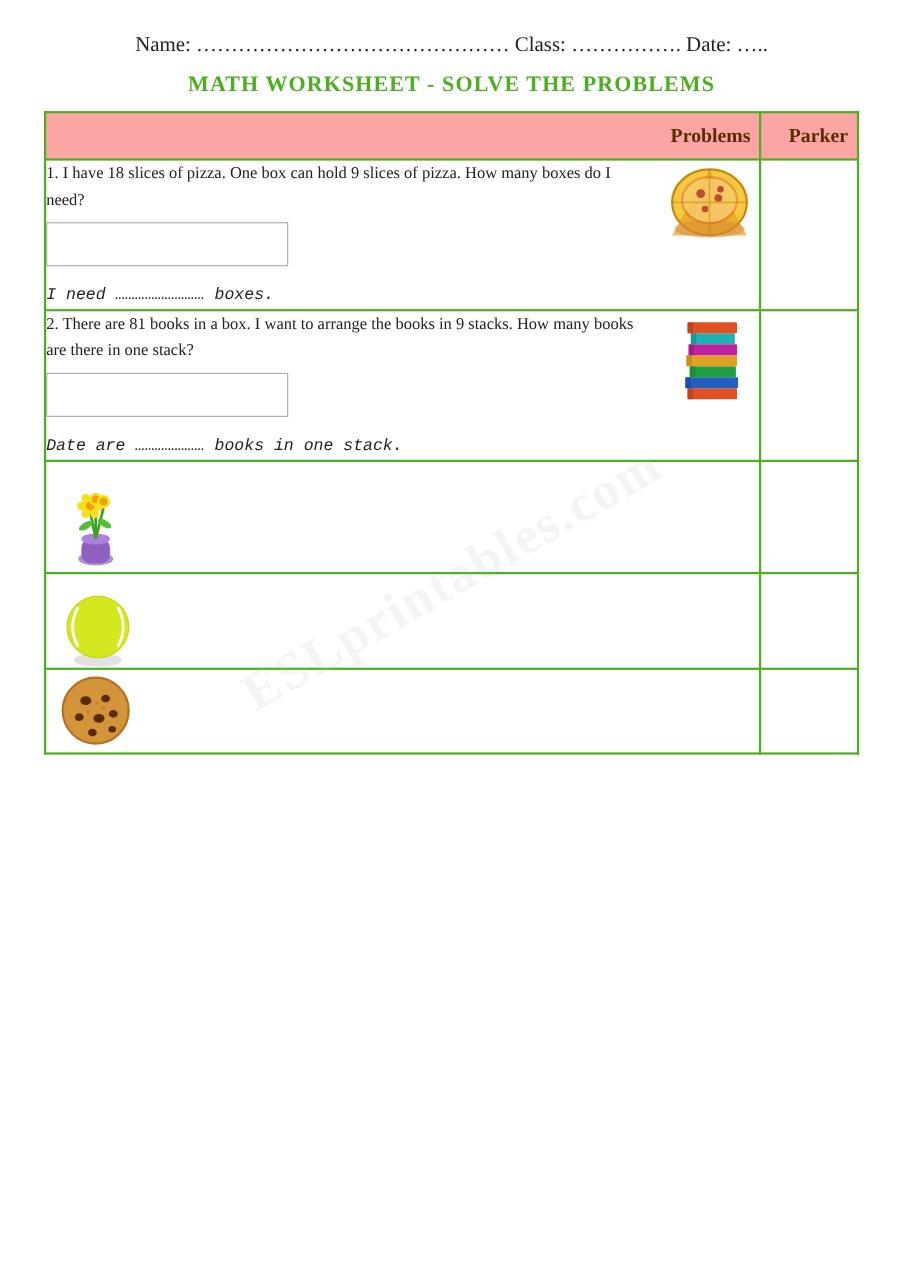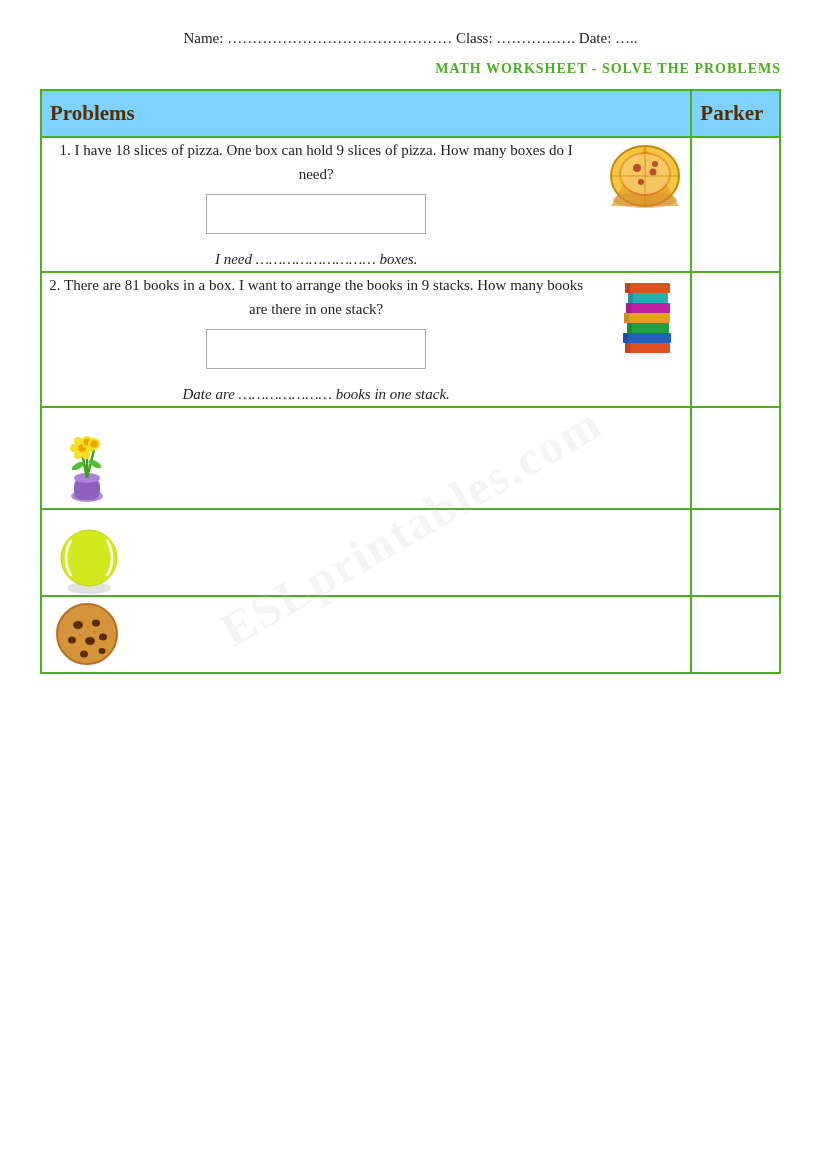--- a/index.html
+++ b/index.html
@@ -13,7 +13,7 @@
     }
     .header-line {
       text-align: center;
-      font-size: 15px;
+      font-size: 19px;
       margin-bottom: 14px;
       font-family: 'Comic Sans MS', cursive;
     }

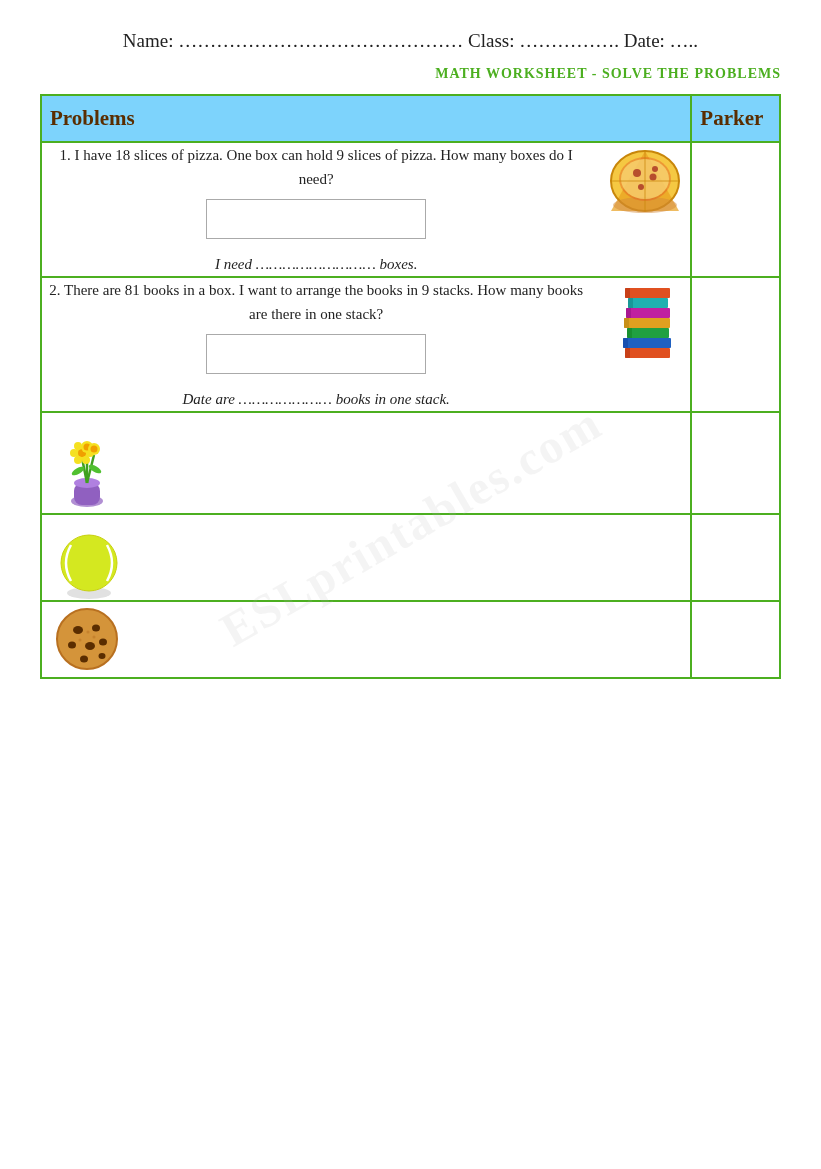--- a/index.html
+++ b/index.html
@@ -18,10 +18,10 @@
       font-family: 'Comic Sans MS', cursive;
     }
     .title {
-      text-align: right;
+      text-align: center;
       color: #4caf20;
       font-weight: bold;
-      font-size: 14px;
+      font-size: 20px;
       letter-spacing: 1px;
       margin-bottom: 12px;
       font-family: 'Comic Sans MS', cursive;

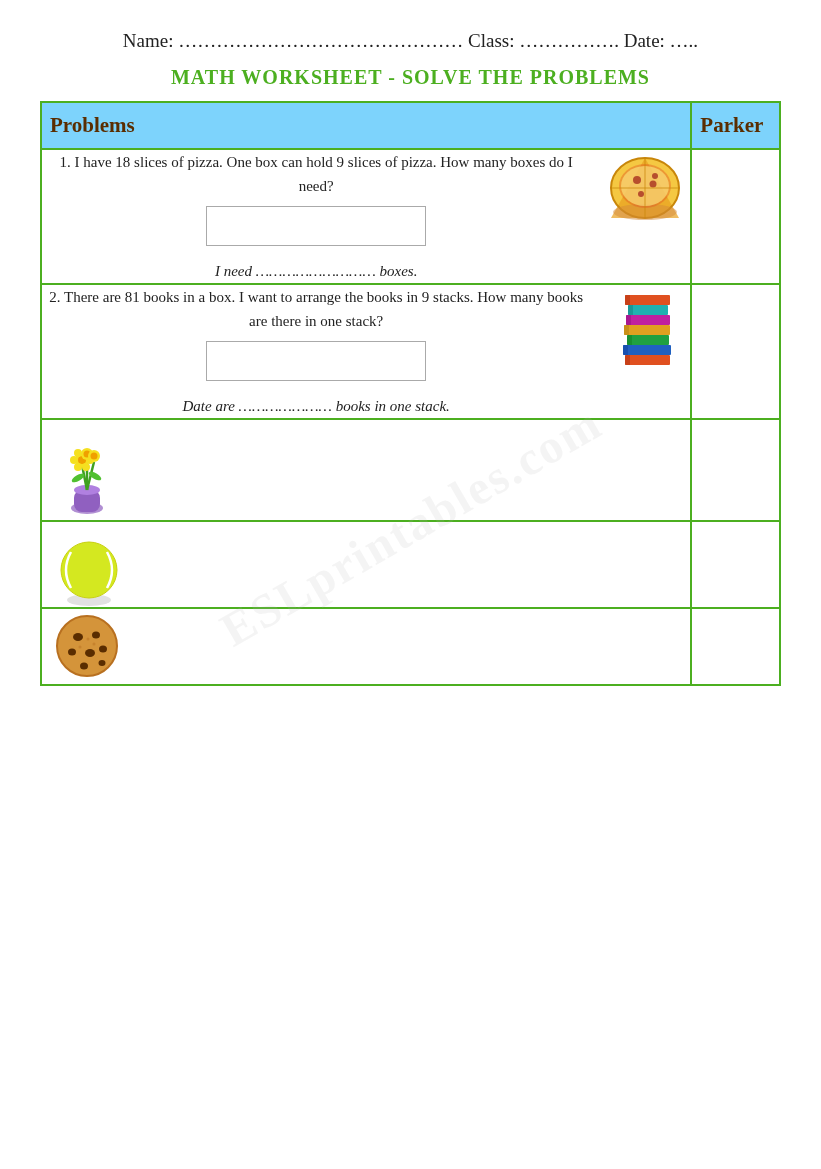--- a/index.html
+++ b/index.html
@@ -39,12 +39,12 @@
     .col-problems { width: 88%; }
     .col-check { width: 12%; text-align: center; }
     .header-row th {
-      background: #7dd3fc;
+      background: #fca5a5;
       color: #5a2d00;
       font-weight: bold;
-      font-size: 21px;
+      font-size: 18px;
       padding: 10px 8px;
-      text-align: left;
+      text-align: right;
     }
     .problem-cell {
       padding: 10px 12px 8px 12px;

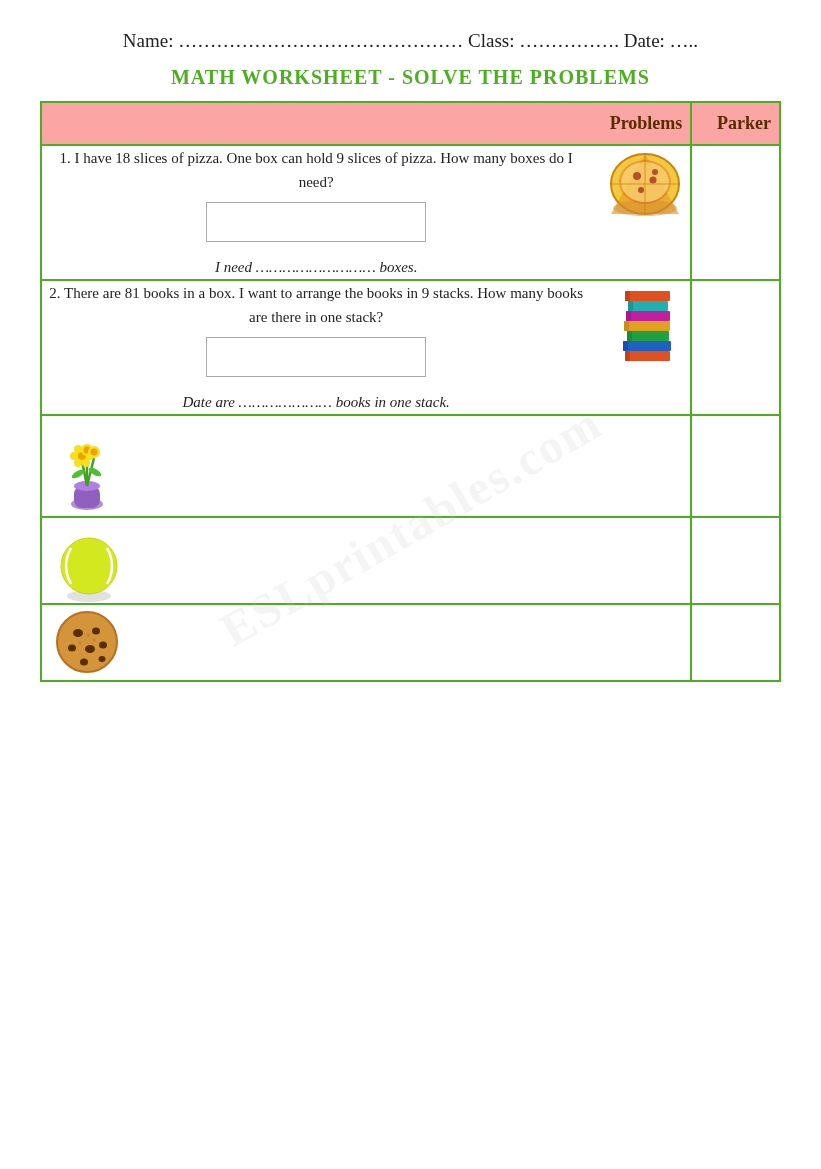--- a/index.html
+++ b/index.html
@@ -63,7 +63,6 @@
     .problem-text-content {
       flex: 1;
       padding-right: 10px;
-      text-align: center;
     }
     .problem-image {
       width: 90px;

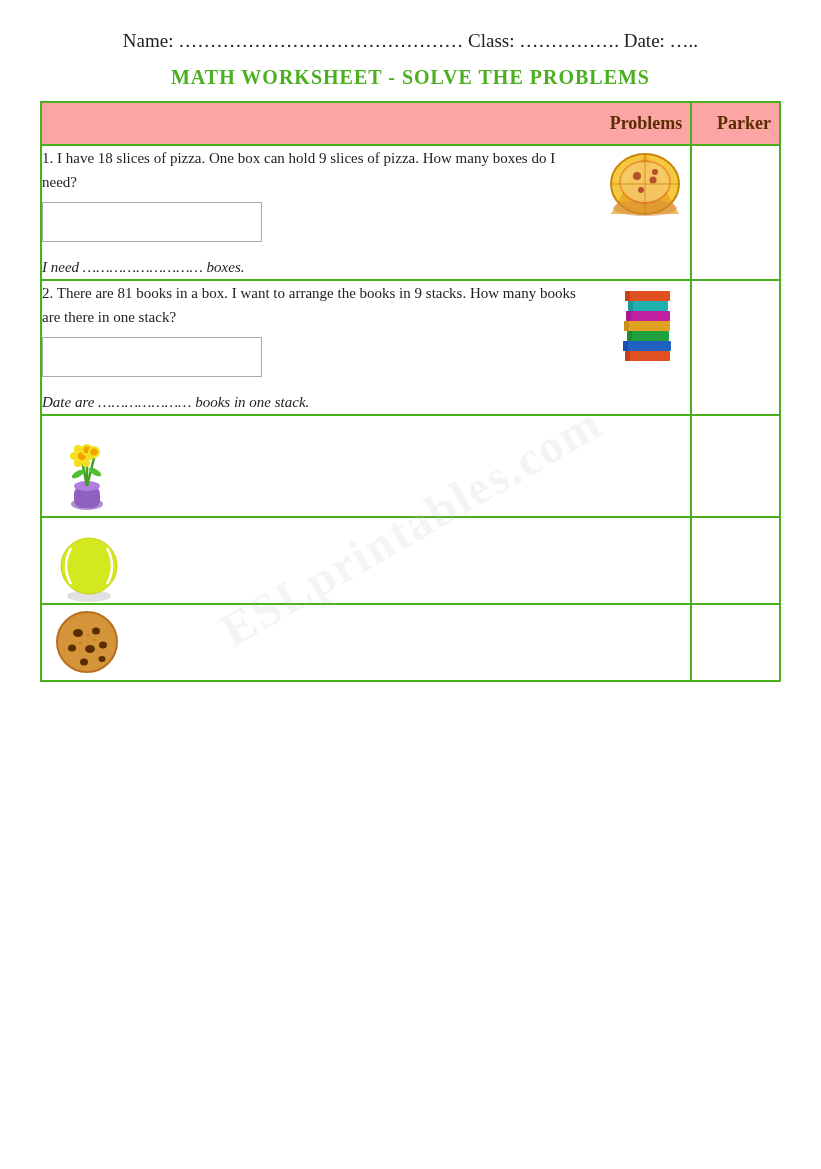--- a/index.html
+++ b/index.html
@@ -80,7 +80,7 @@
       background: #fff;
     }
     .answer-line {
-      font-family: Liberation Serif, serif;
+      font-family: Liberation Mono, monospace;
       font-size: 15px;
       font-style: italic;
       margin-top: 4px;

